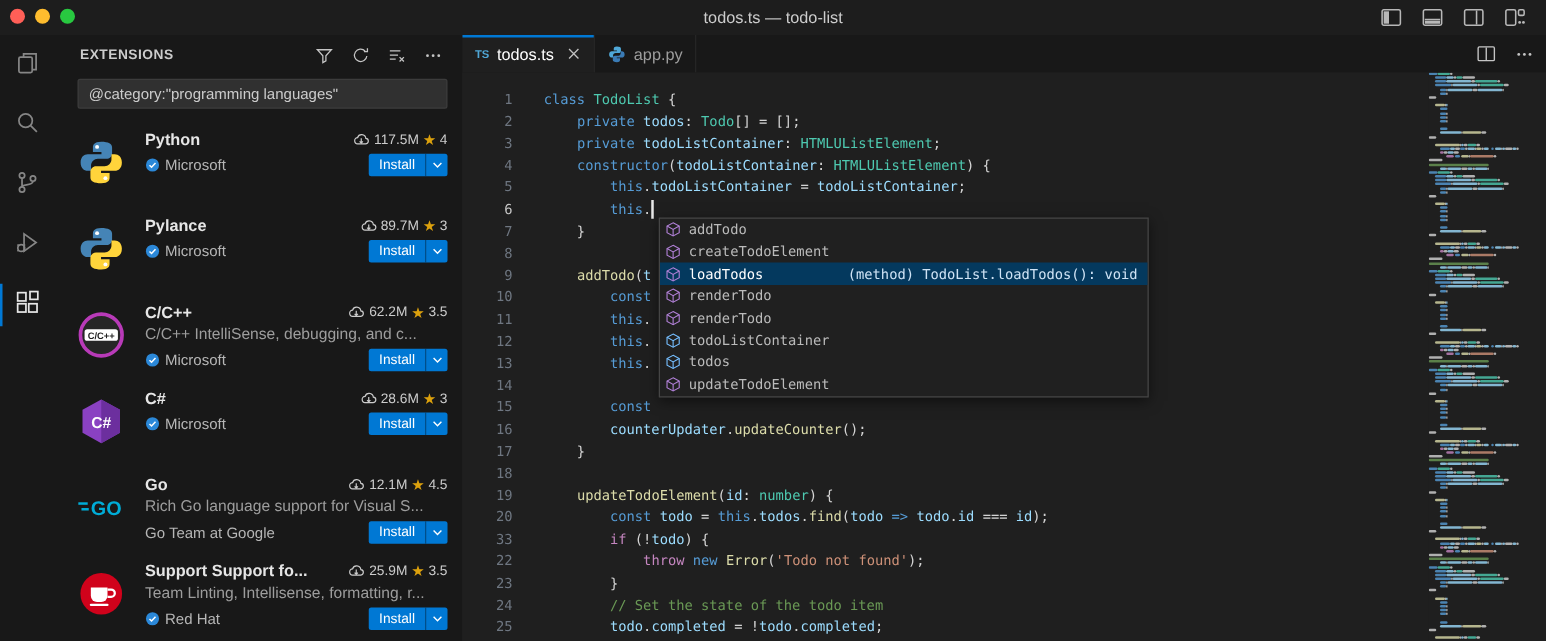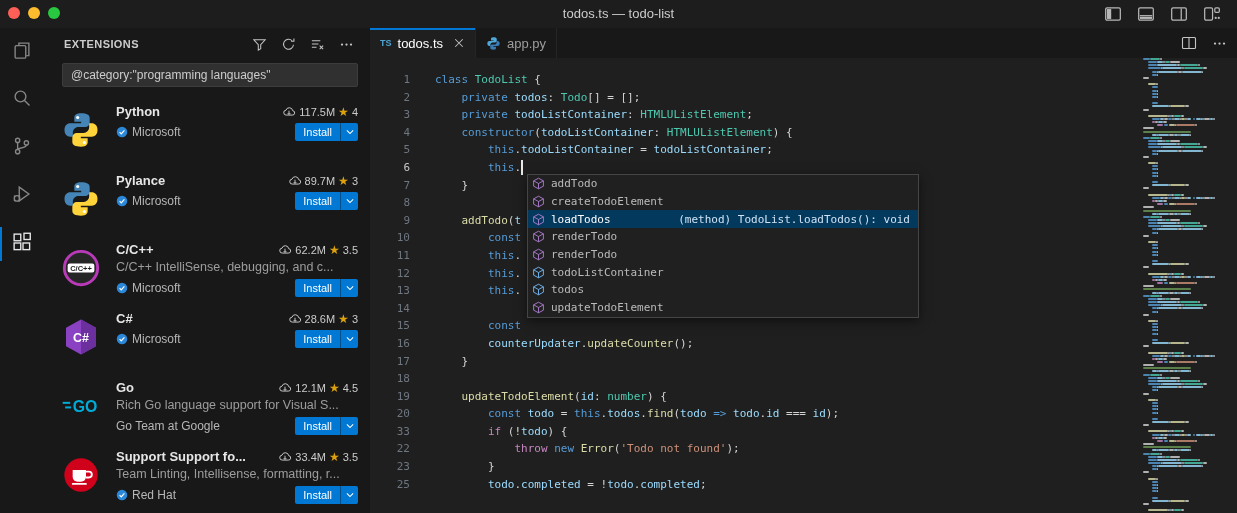--- a/index.html
+++ b/index.html
@@ -435,7 +435,7 @@
                     <path d="M8 6.5v4M6.5 9.2L8 10.8l1.5-1.6" fill="none" stroke="currentColor" stroke-width="1.1"></path>
                   </svg>
                 </span>
-          <span>33.4M</span>
+          <span>25.9M</span>
           <span class="star">★</span>
           <span>3.5</span>
         </span>

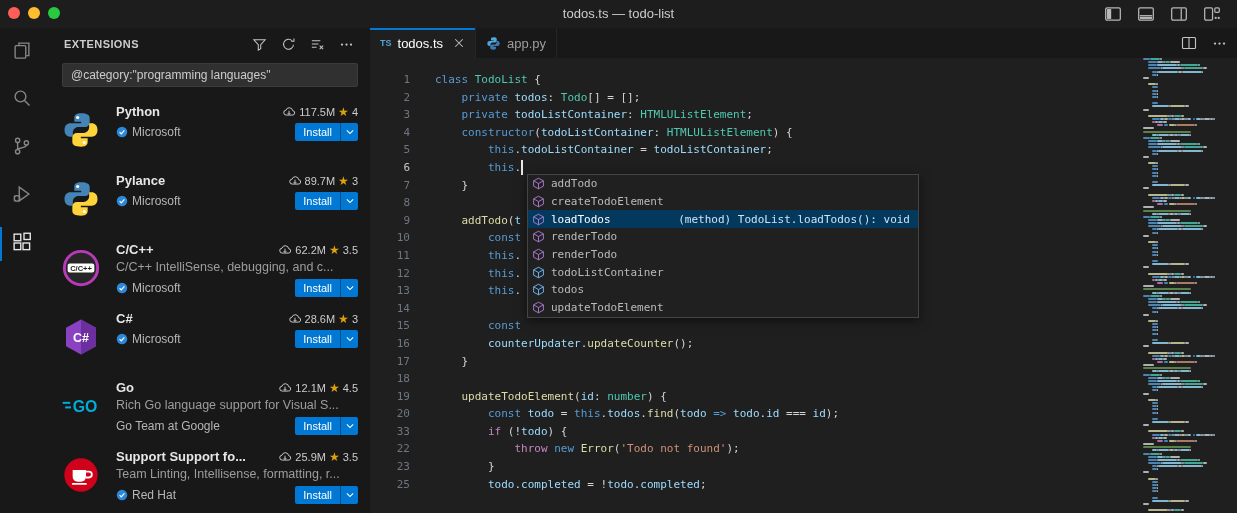--- a/index.html
+++ b/index.html
@@ -530,6 +530,7 @@
           <div class="code-row"><span class="ln">33</span><span class="ctext"><span style="color: rgb(212, 212, 212);">        </span><span style="color: rgb(197, 134, 192);">if</span><span style="color: rgb(212, 212, 212);"> (!</span><span style="color: rgb(156, 220, 254);">todo</span><span style="color: rgb(212, 212, 212);">) {</span></span></div>
           <div class="code-row"><span class="ln">22</span><span class="ctext"><span style="color: rgb(212, 212, 212);">            </span><span style="color: rgb(197, 134, 192);">throw</span><span style="color: rgb(212, 212, 212);"> </span><span style="color: rgb(86, 156, 214);">new</span><span style="color: rgb(212, 212, 212);"> </span><span style="color: rgb(220, 220, 170);">Error</span><span style="color: rgb(212, 212, 212);">(</span><span style="color: rgb(206, 145, 120);">'Todo not found'</span><span style="color: rgb(212, 212, 212);">);</span></span></div>
           <div class="code-row"><span class="ln">23</span><span class="ctext"><span style="color: rgb(212, 212, 212);">        }</span></span></div>
+          <div class="code-row"><span class="ln">24</span><span class="ctext"><span style="color: rgb(106, 153, 85);">        // Set the state of the todo item</span></span></div>
           <div class="code-row"><span class="ln">25</span><span class="ctext"><span style="color: rgb(212, 212, 212);">        </span><span style="color: rgb(156, 220, 254);">todo</span><span style="color: rgb(212, 212, 212);">.</span><span style="color: rgb(156, 220, 254);">completed</span><span style="color: rgb(212, 212, 212);"> = !</span><span style="color: rgb(156, 220, 254);">todo</span><span style="color: rgb(212, 212, 212);">.</span><span style="color: rgb(156, 220, 254);">completed</span><span style="color: rgb(212, 212, 212);">;</span></span></div>
         </div>
       <div class="cursor"></div>

